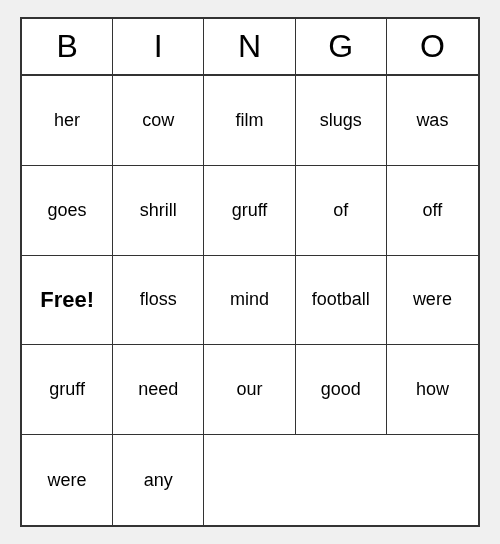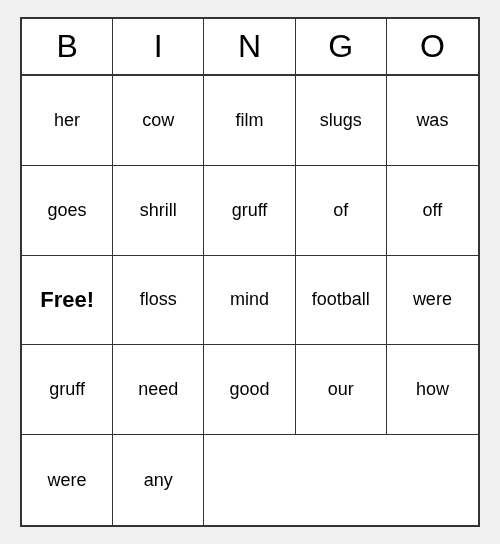--- a/index.html
+++ b/index.html
@@ -107,8 +107,8 @@
       <div class="bingo-cell">were</div>
       <div class="bingo-cell">gruff</div>
       <div class="bingo-cell">need</div>
+      <div class="bingo-cell">our</div>
       <div class="bingo-cell">good</div>
-      <div class="bingo-cell">our</div>
       <div class="bingo-cell">how</div>
       <div class="bingo-cell">were</div>
       <div class="bingo-cell">any</div>

